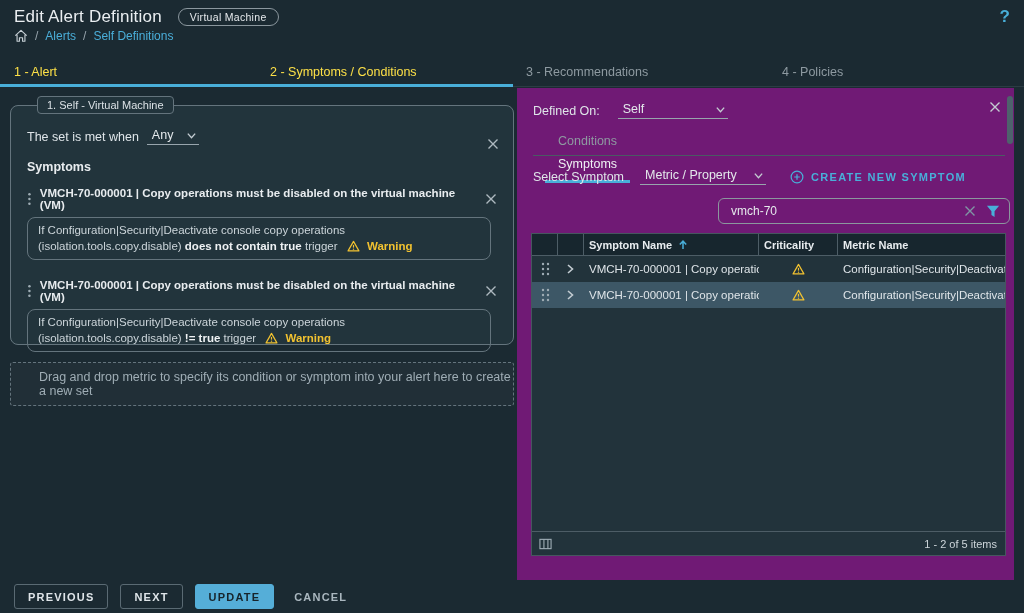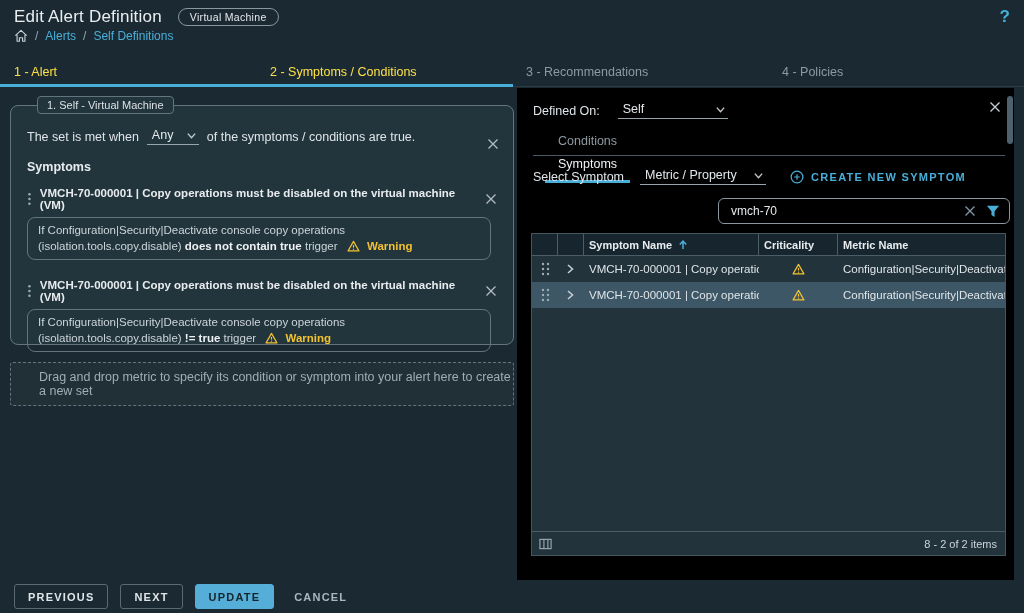--- a/index.html
+++ b/index.html
@@ -55,7 +55,7 @@
   .drop-zone { position:absolute; top:362px; left:10px; width:504px; height:44px; border:1px dashed #64747d; border-radius:3px; background:#212f37; display:flex; align-items:center; padding-left:28px; font-size:12.5px; color:#9fadb5; }
 
   
-  .panel { position:absolute; top:88px; left:517px; width:497px; height:492px; background:#000000; }
+  .panel { position:absolute; top:88px; left:517px; width:497px; height:492px; background:#701a75; }
   .panel-close { position:absolute; top:13px; right:13px; cursor:pointer; }
   .defined-row { position:absolute; top:14px; left:16px; display:flex; align-items:center; font-size:12.5px; color:#dfe5e9; }
   .defined-row .inline-select { width:110px; margin-left:18px; }

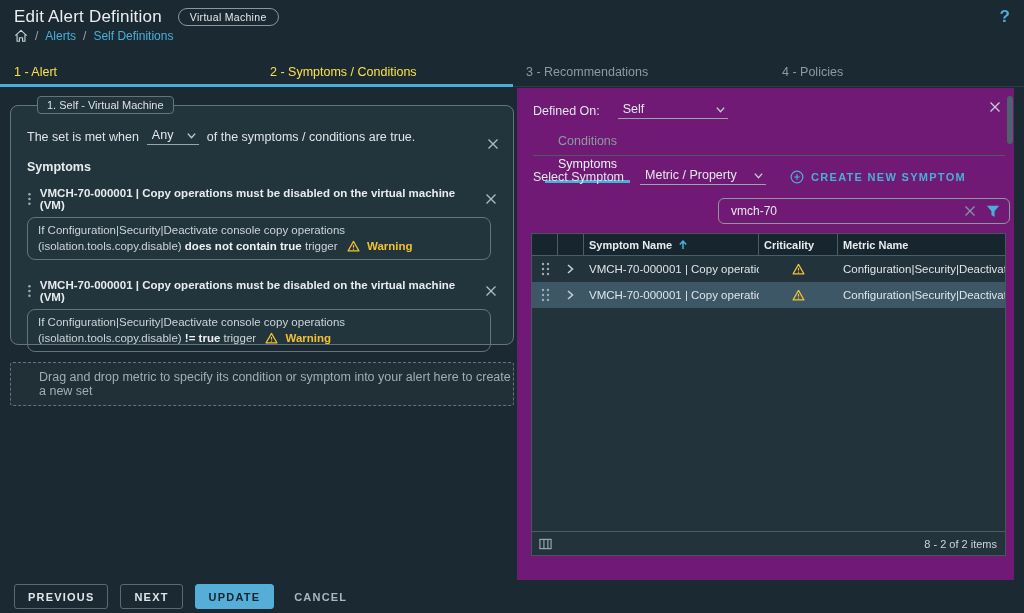--- a/index.html
+++ b/index.html
@@ -150,7 +150,6 @@
             <path d="M2 4 L6 8.5 L10 4" fill="none" stroke="#c3ccd2" stroke-width="1.5"></path>
           </svg>
       </span>
-      <span>of the symptoms / conditions are true.</span>
     </div>
 
     <div class="symptoms-heading">Symptoms</div>

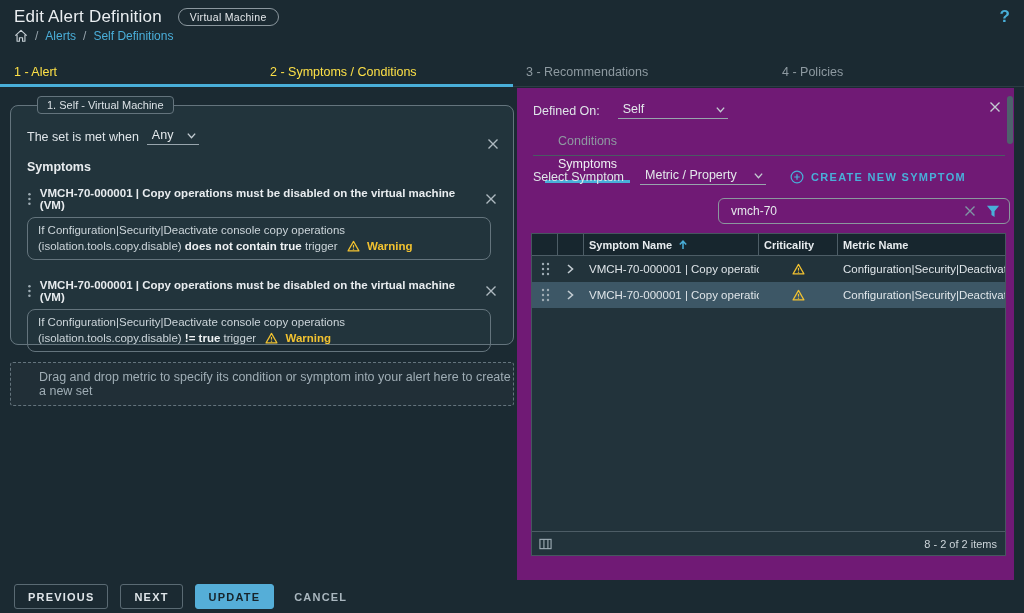--- a/index.html
+++ b/index.html
@@ -345,7 +345,7 @@
             <line x1="5.3" y1="1" x2="5.3" y2="11" stroke="#9fadb5" stroke-width="1.2"></line>
             <line x1="9.6" y1="1" x2="9.6" y2="11" stroke="#9fadb5" stroke-width="1.2"></line>
           </svg>
-        <span class="footer-count">8 - 2 of 2 items</span>
+        <span class="footer-count">1 - 2 of 5 items</span>
       </div>
     </div>
 

